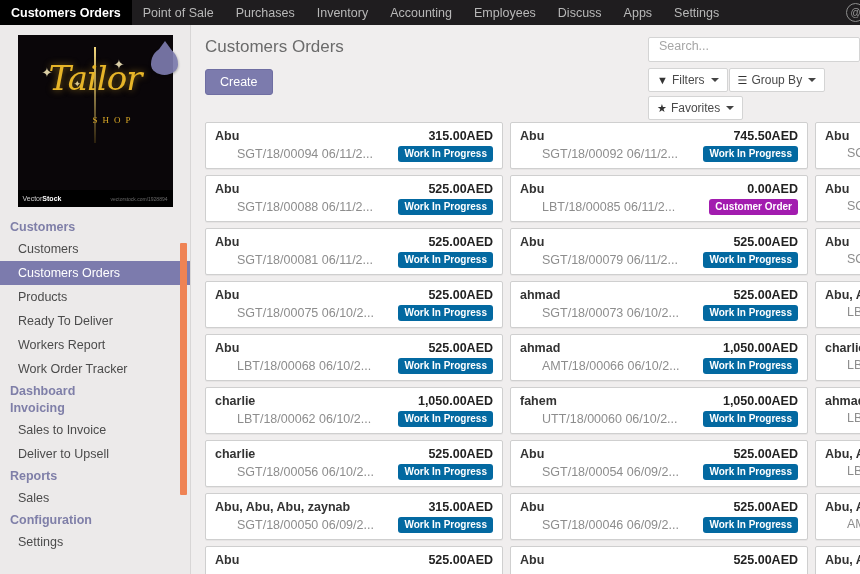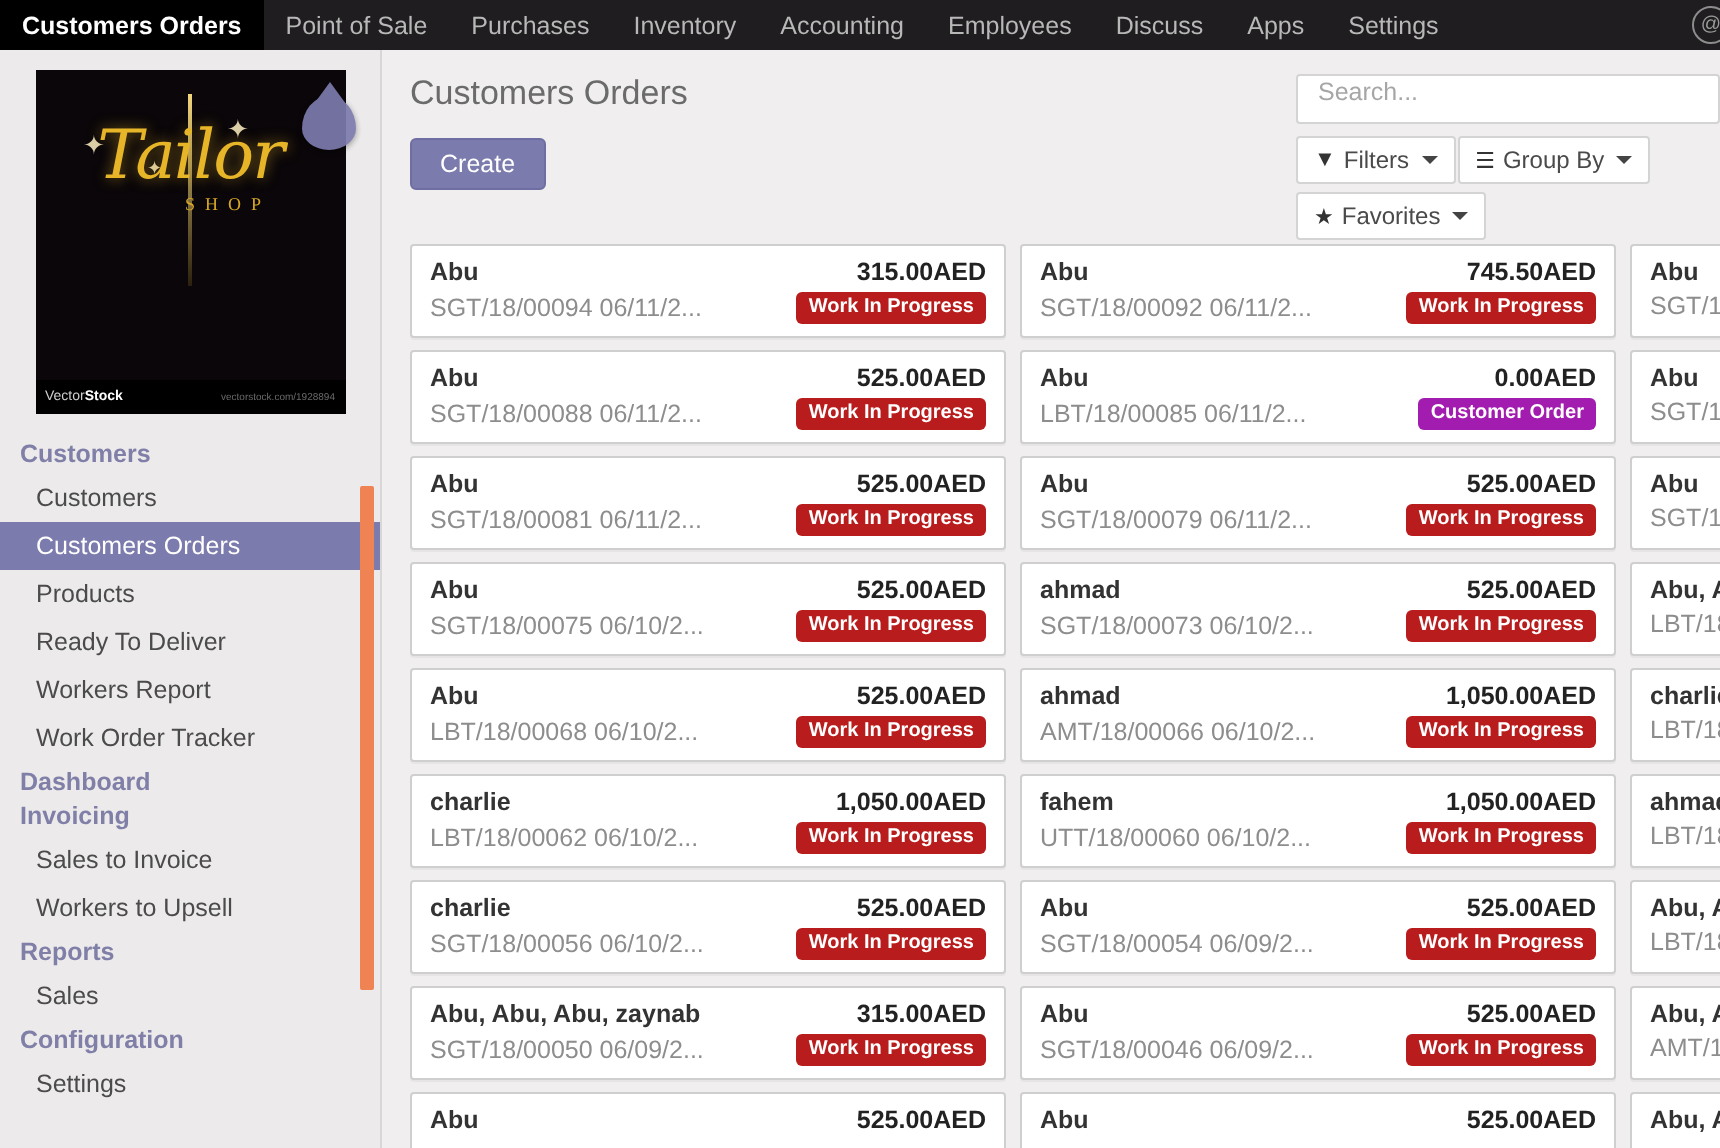--- a/index.html
+++ b/index.html
@@ -100,7 +100,7 @@
     font-family: "Liberation Serif", serif;
     font-size: 9px;
     letter-spacing: 5px;
-    margin-top: 2px;
+    margin-top: 20px;
     padding-left: 38px;
     color: #d8a726;
   }

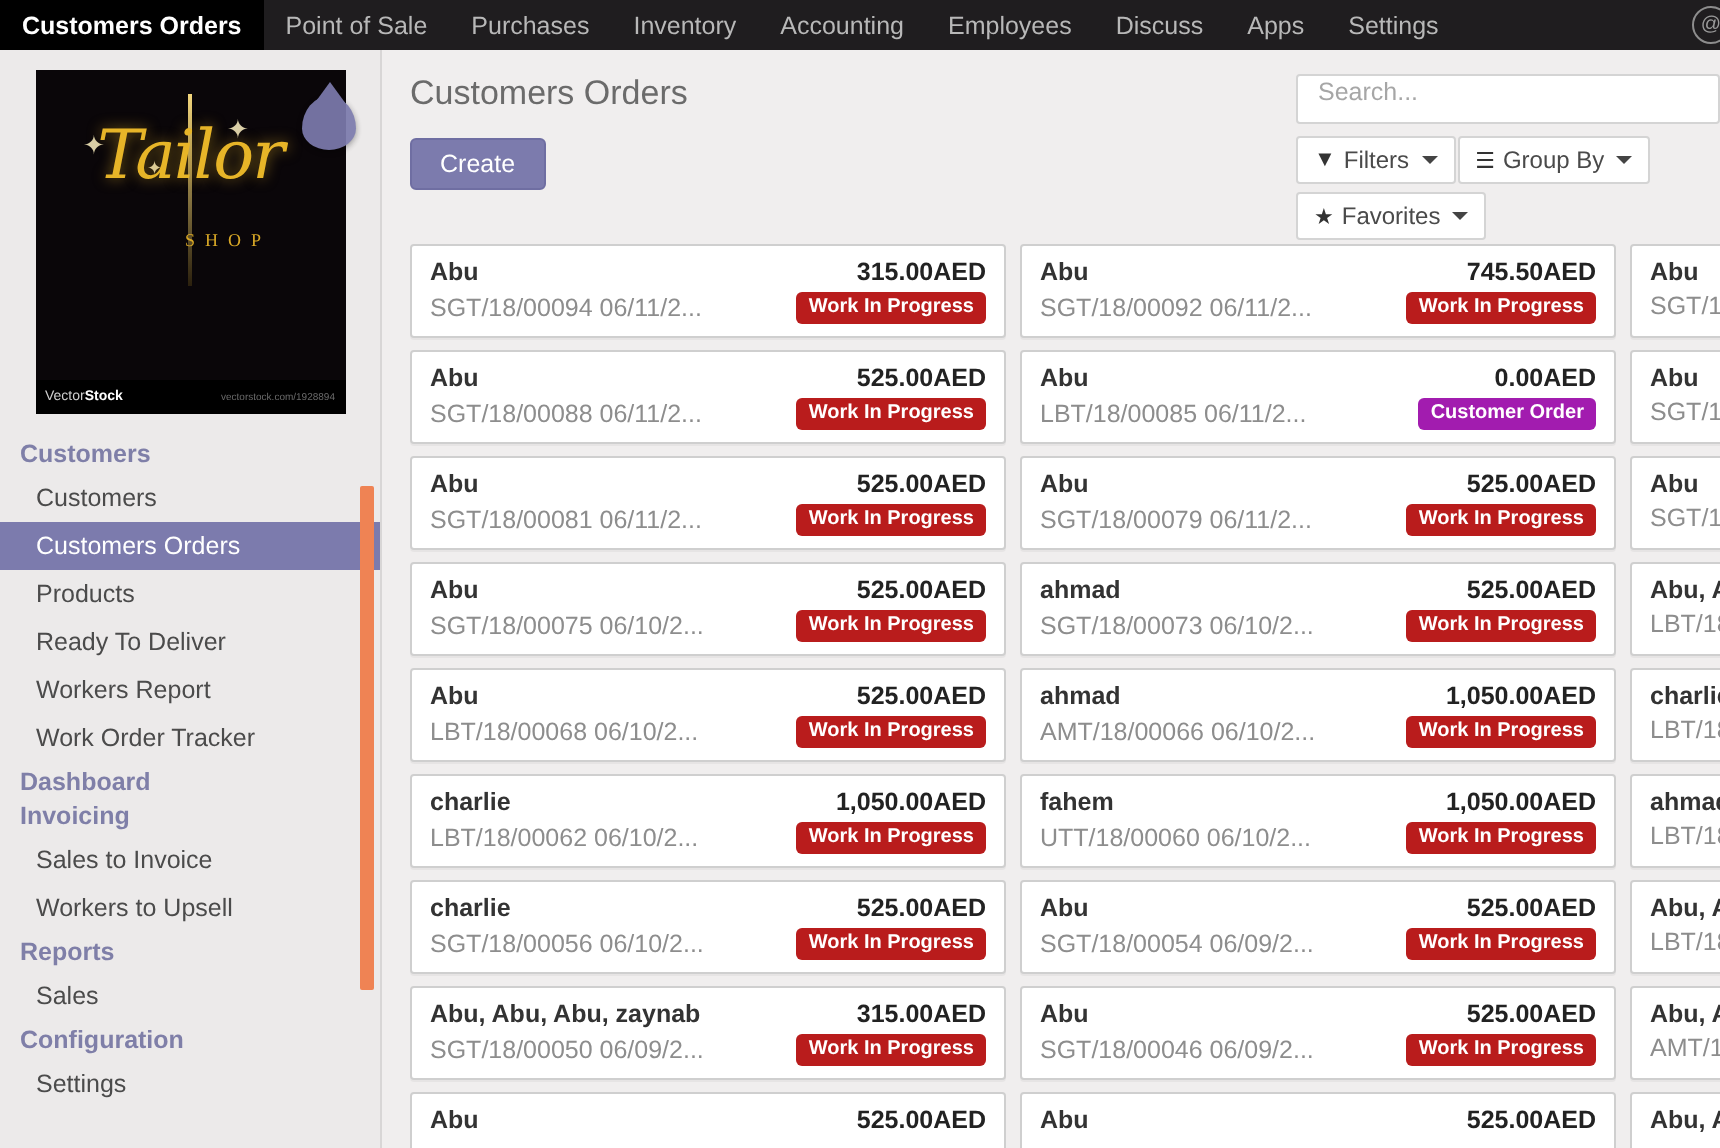--- a/index.html
+++ b/index.html
@@ -318,6 +318,7 @@
     justify-content: space-between;
     align-items: center;
     margin-top: 3px;
+    margin-left: 22px;
   }
   .kb-ref {
     font-size: 12.5px;

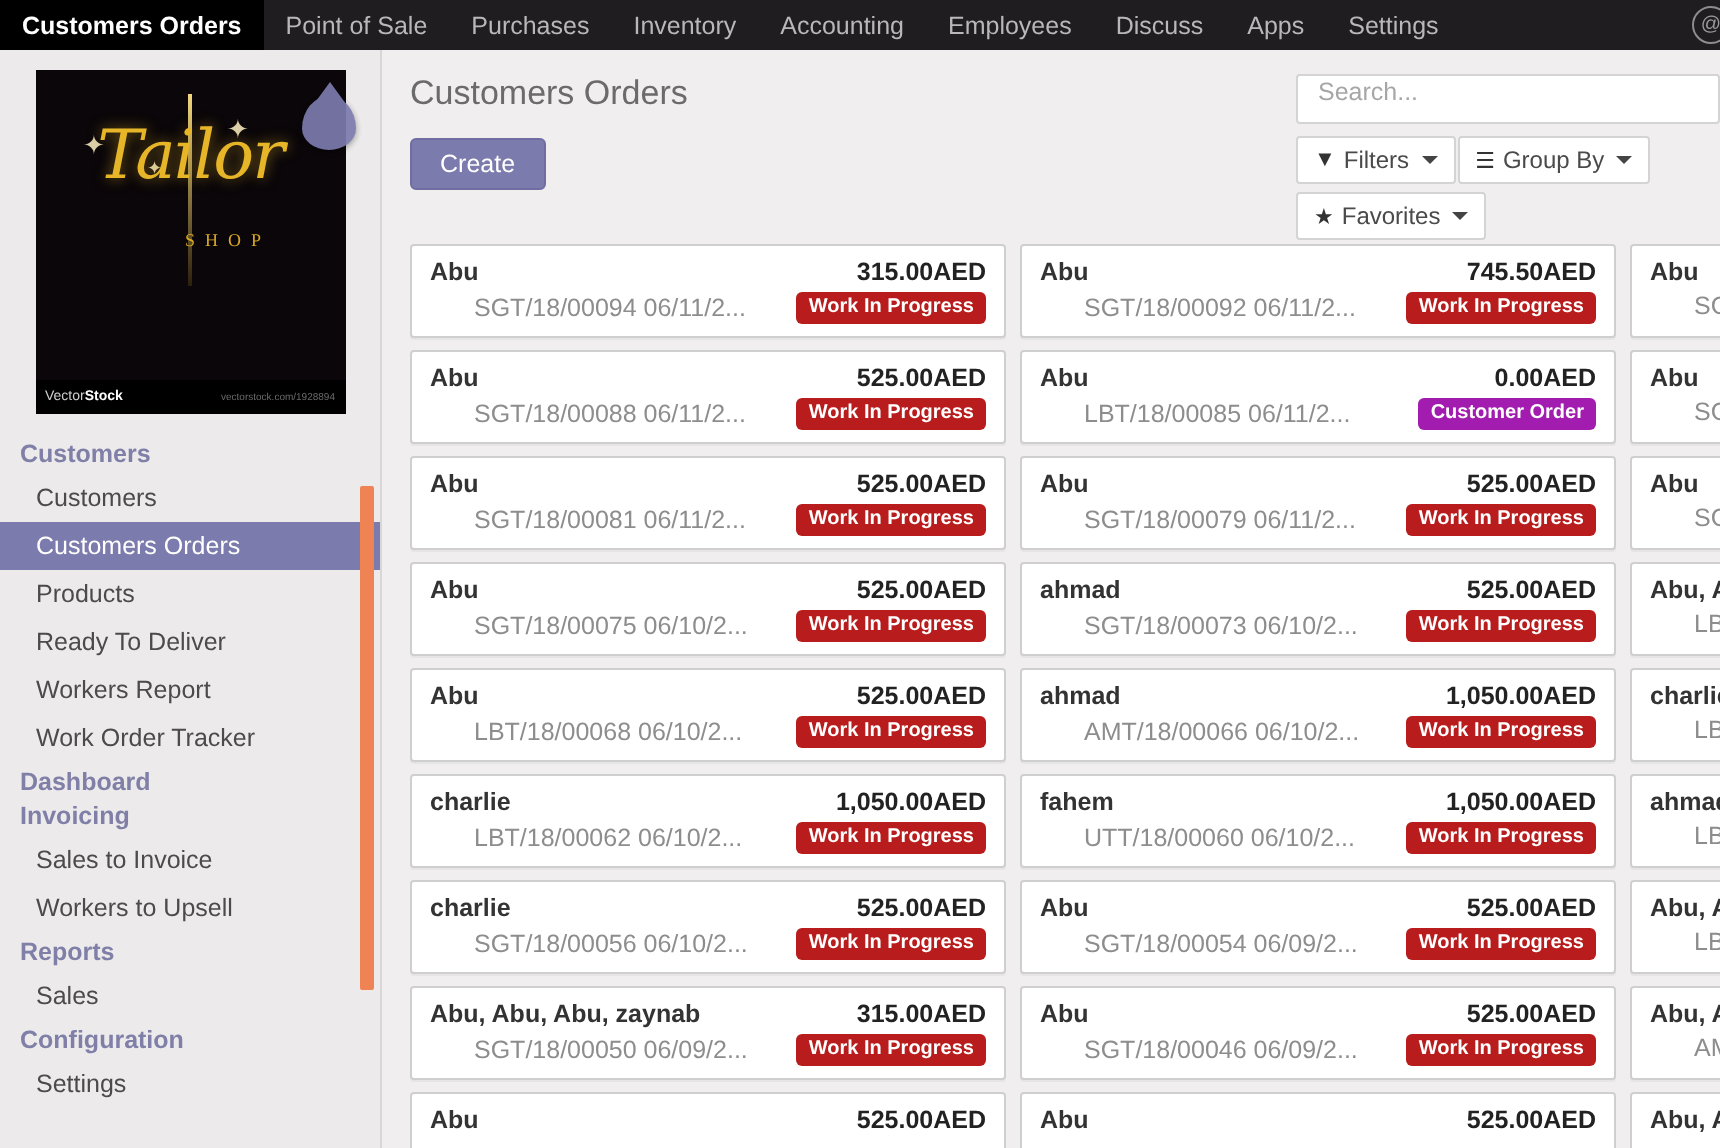--- a/index.html
+++ b/index.html
@@ -334,7 +334,7 @@
     border-radius: 3px;
     white-space: nowrap;
   }
-  .badge.wip { background: #b91c1c; }
+  .badge.wip { background: #0369a1; }
   .badge.co  { background: #a21caf; }
 </style>
 </head>

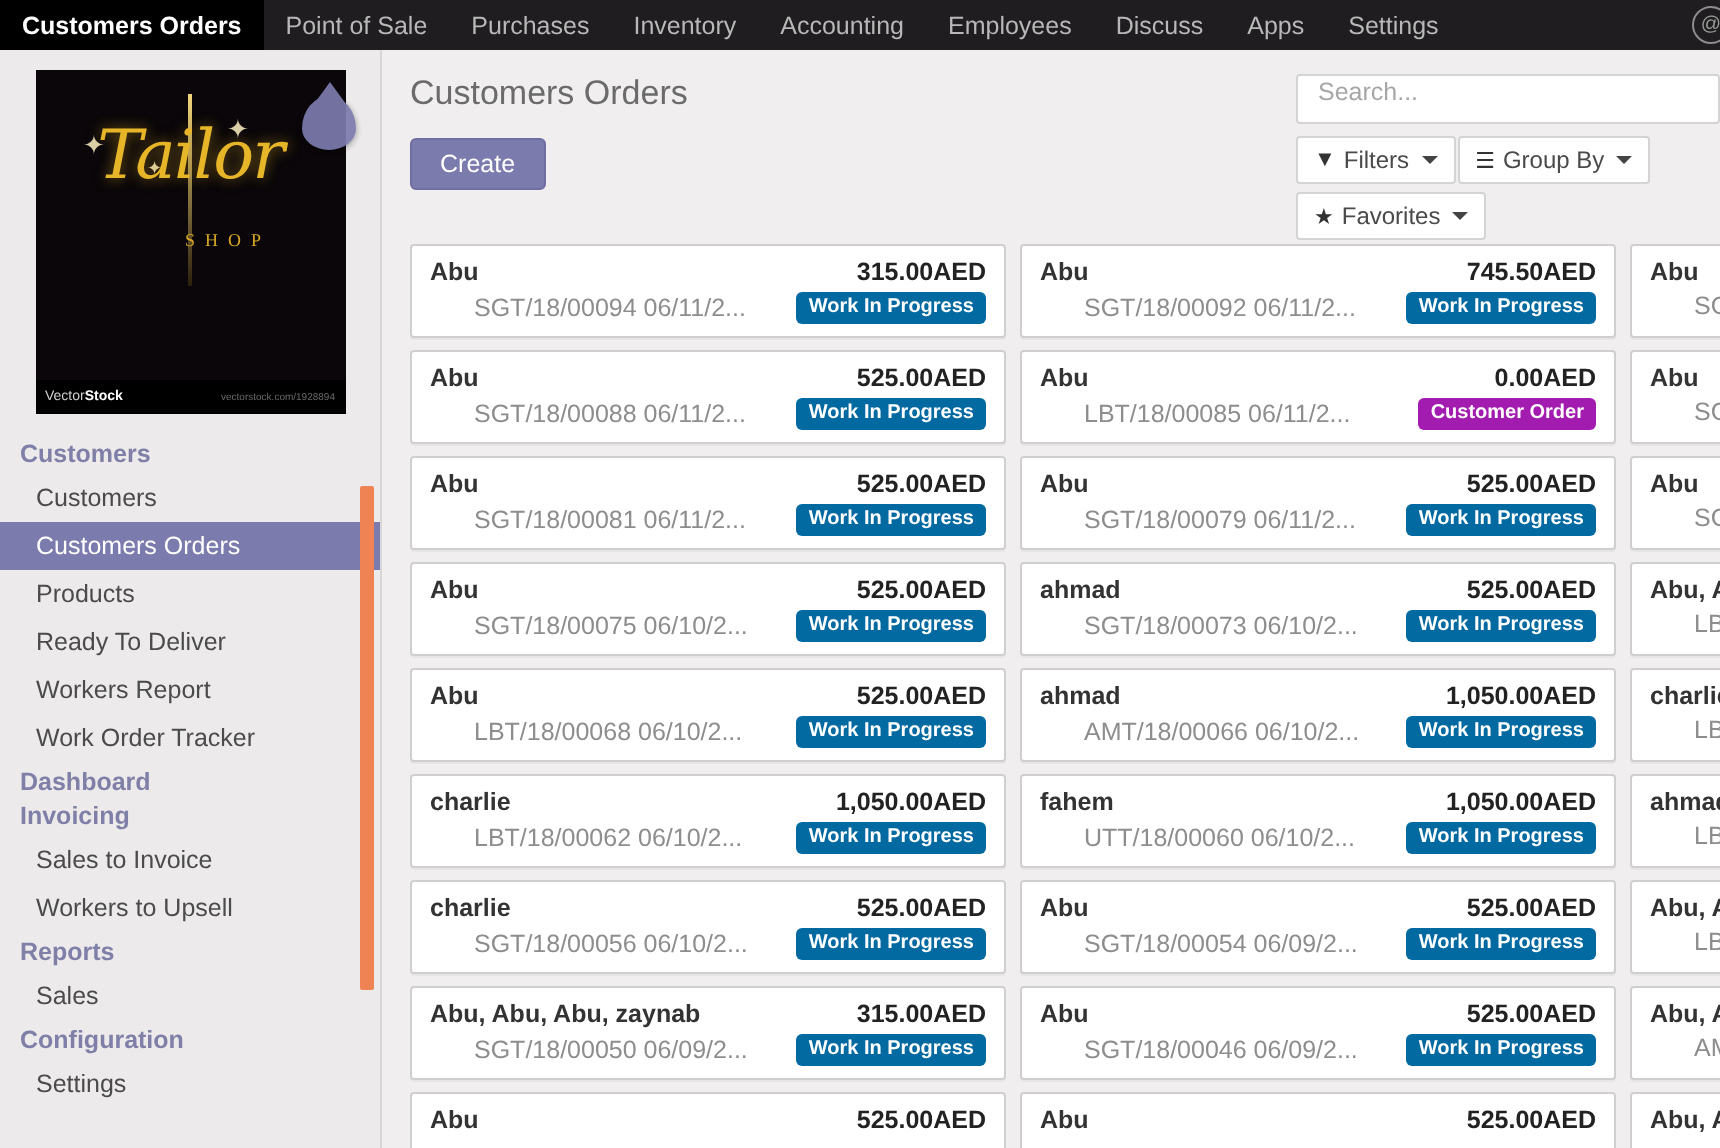--- a/index.html
+++ b/index.html
@@ -387,7 +387,7 @@
         <div class="sb-section ">Dashboard</div>
         <div class="sb-section tight">Invoicing</div>
         <div class="sb-link">Sales to Invoice</div>
-        <div class="sb-link">Workers to Upsell</div>
+        <div class="sb-link">Deliver to Upsell</div>
         <div class="sb-section">Reports</div>
         <div class="sb-link">Sales</div>
         <div class="sb-section">Configuration</div>

